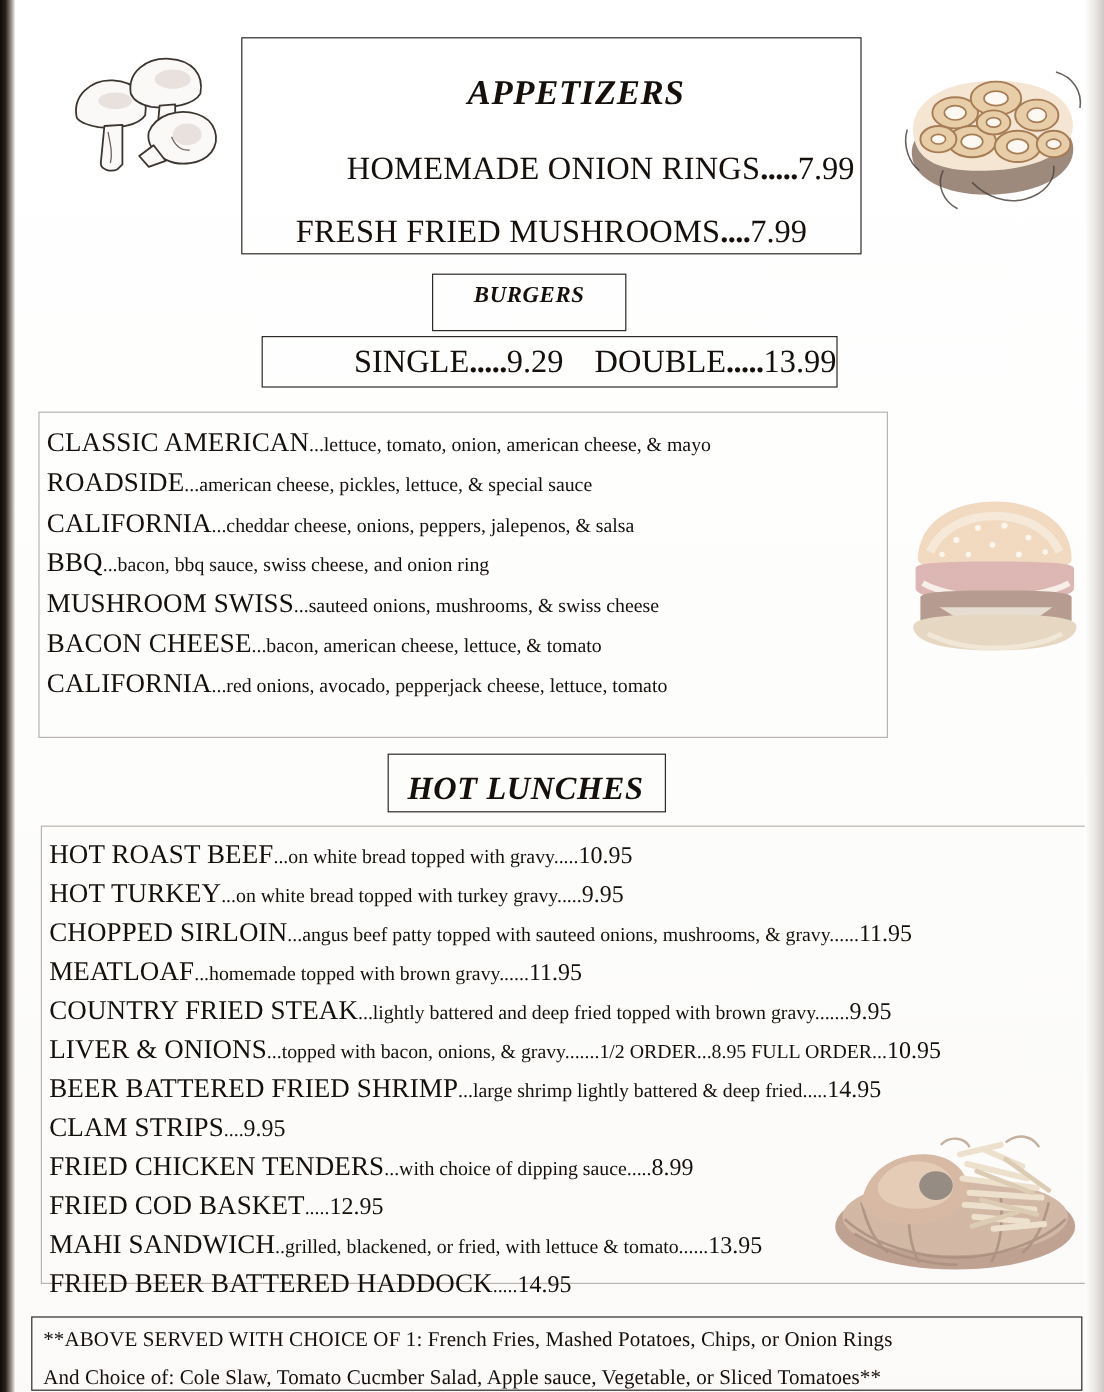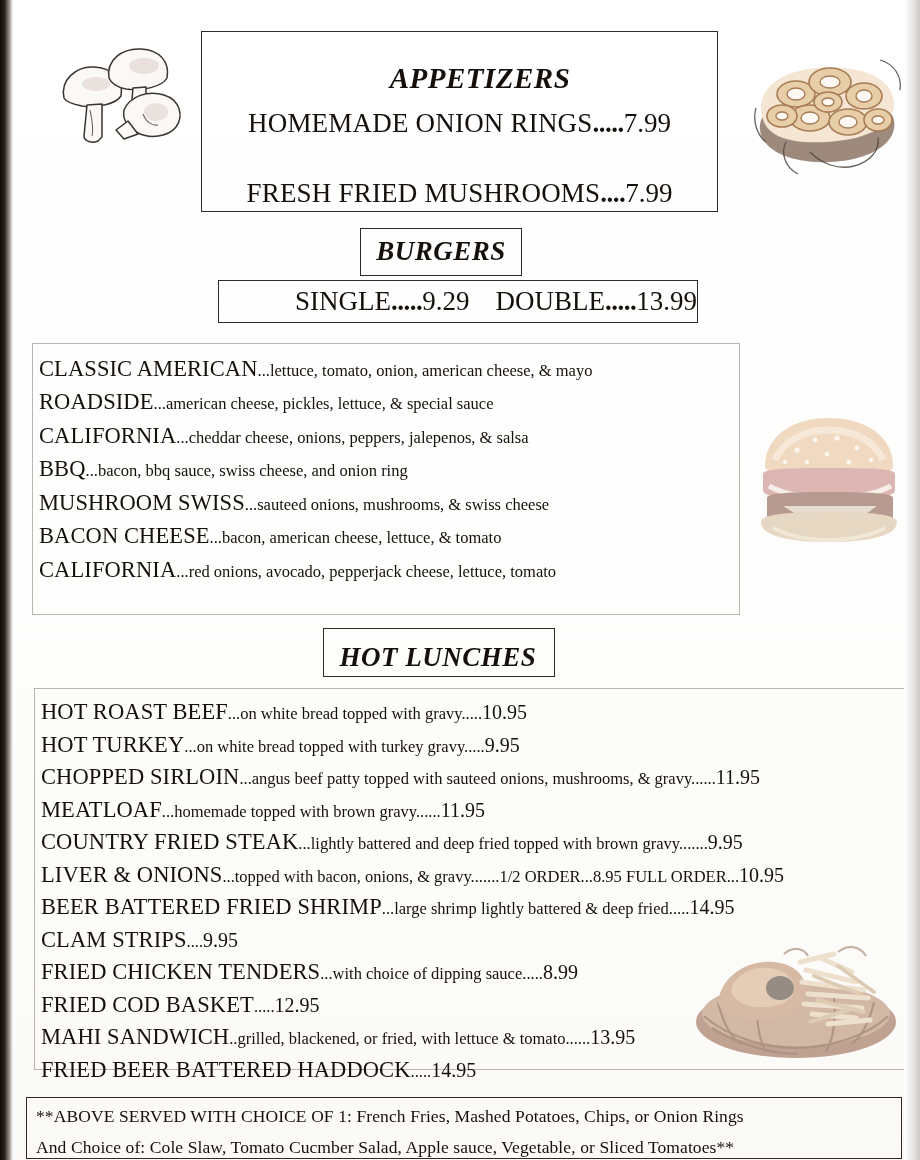--- a/index.html
+++ b/index.html
@@ -74,7 +74,7 @@
     font-size: 27px;
     white-space: nowrap;
   }
-  #app-line-0 { top: 108px; }
+  #app-line-0 { top: 125px; padding-left: 41px; }
   #app-line-1 { top: 178px; }
   .app-name { letter-spacing: 0.2px; }
   .dots { letter-spacing: -0.5px; font-weight: bold; }

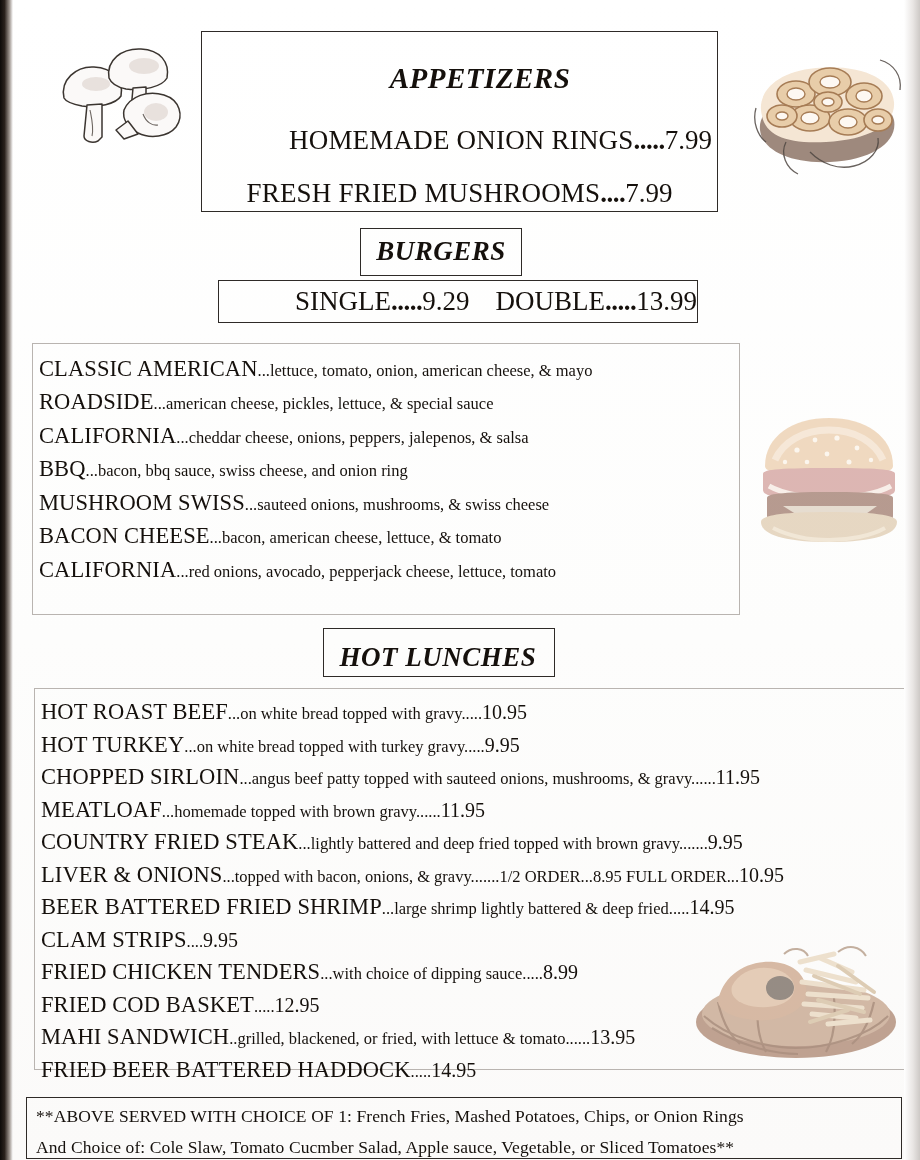--- a/index.html
+++ b/index.html
@@ -85,7 +85,7 @@
   #burgers-title {
     position: absolute;
     left: 360px; top: 236px; width: 162px;
-    font-size: 27px;
+    font-size: 19px;
   }
   #burger-price-frame { left: 218px; top: 280px; width: 480px; height: 43px; }
   #burger-price-line {

